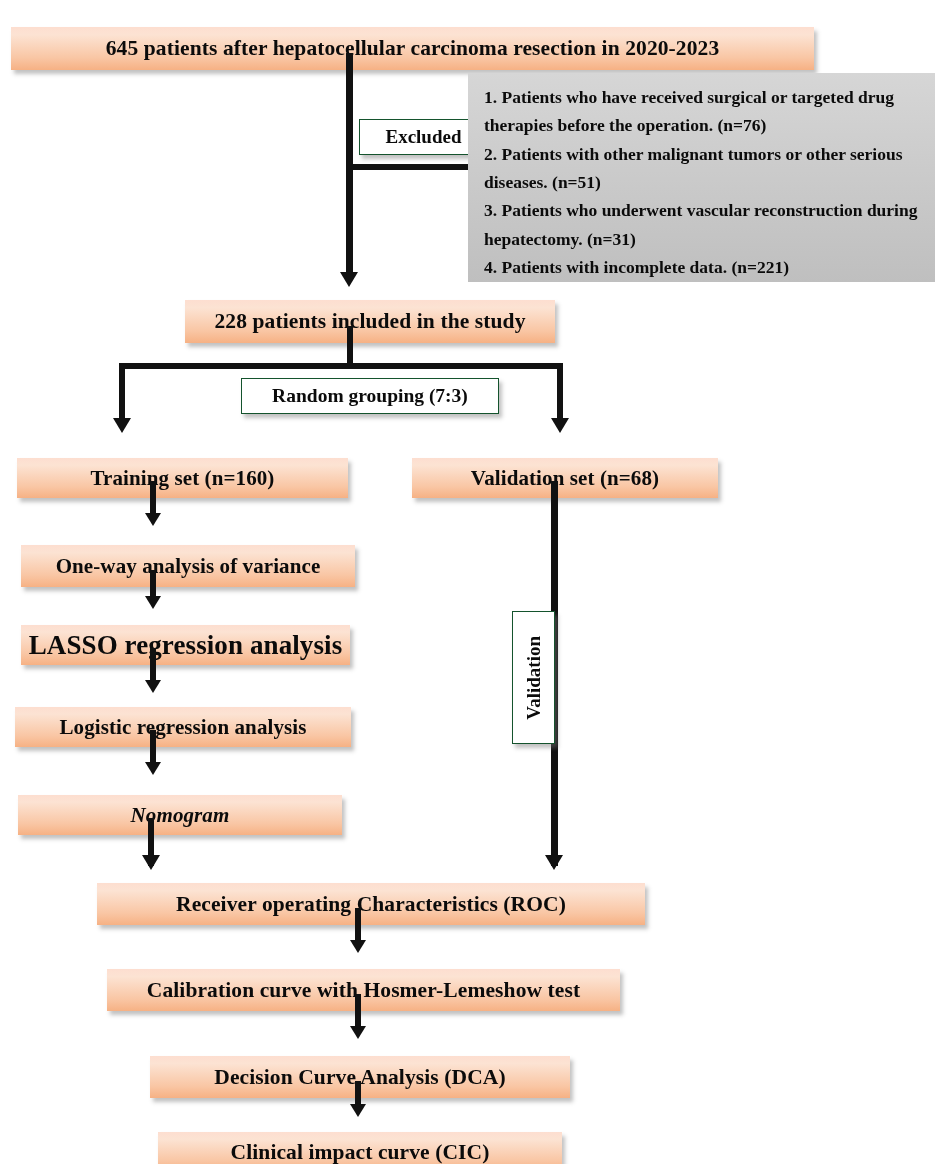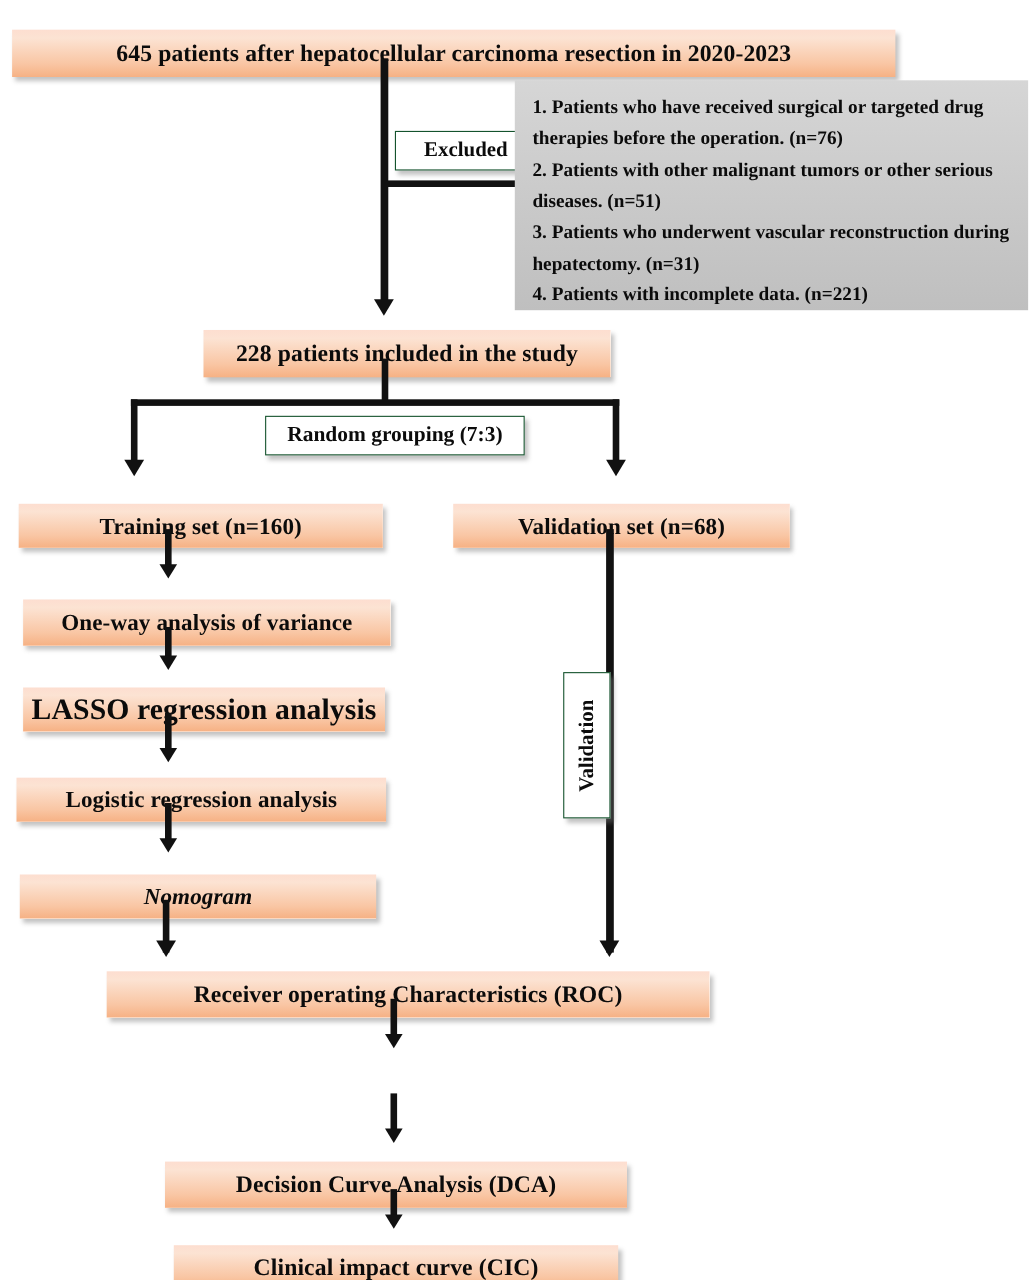--- a/index.html
+++ b/index.html
@@ -125,7 +125,7 @@
   <div class="vline" style="left:557px;top:363px;width:6px;height:60px;"></div>
   <div class="arrowhead" style="left:551px;top:418px;"></div>
 
-  <div class="wbox" style="left:241px;top:378px;width:236px;height:36px;font-size:19.5px;">
+  <div class="wbox" style="left:241px;top:378px;width:258px;height:36px;font-size:19.5px;">
     <span>Random grouping (7:3)</span>
   </div>
 

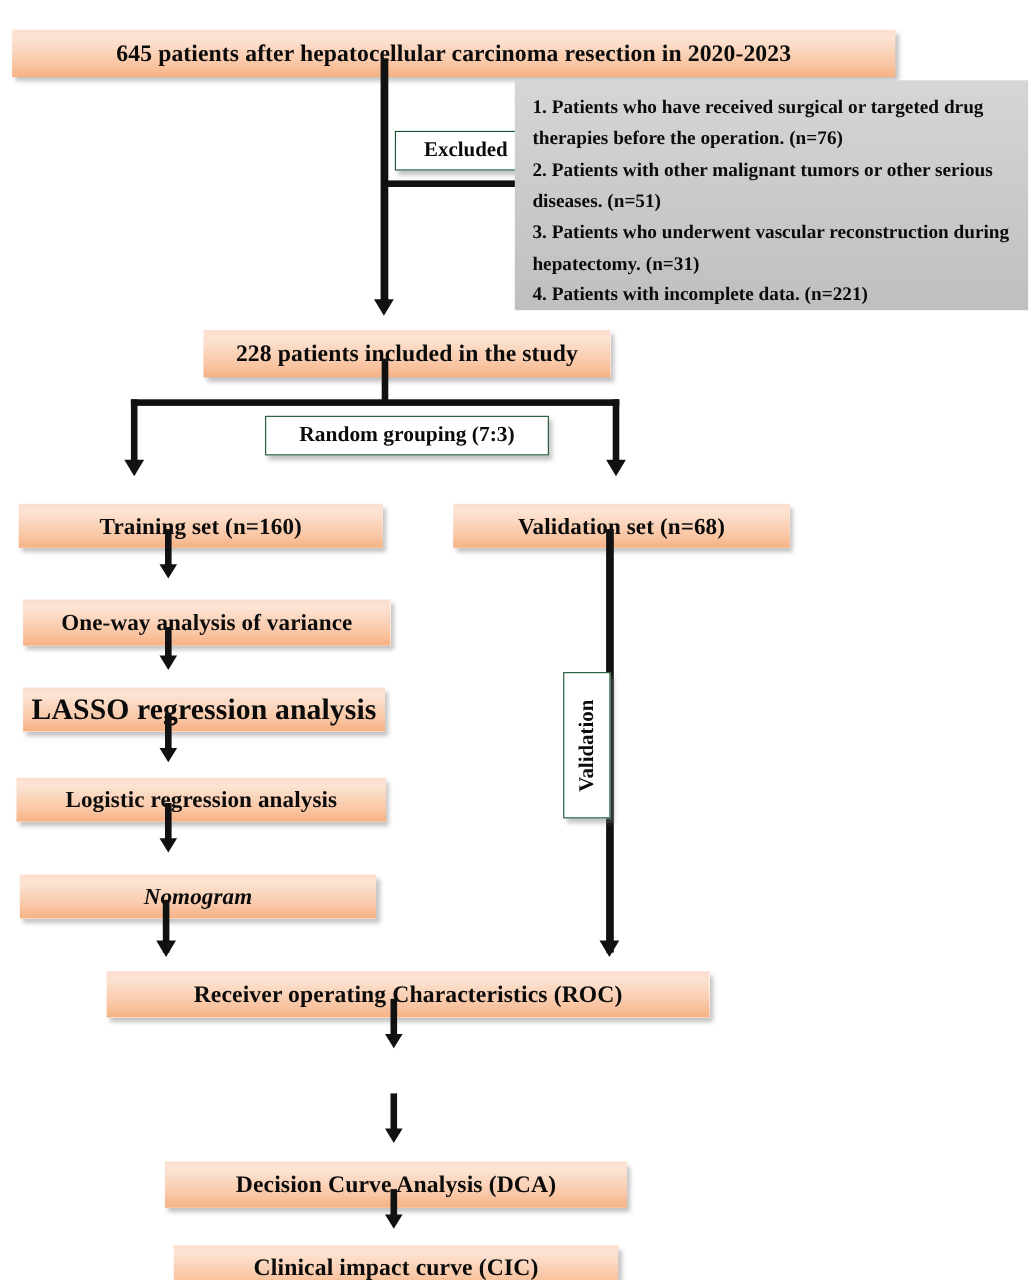--- a/index.html
+++ b/index.html
@@ -182,6 +182,9 @@
   <div class="vline" style="left:355px;top:908px;width:6px;height:38px;"></div>
   <div class="arrowhead small" style="left:350px;top:940px;"></div>
 
+  <div class="obox" style="left:107px;top:952px;width:513px;height:42px;font-size:21.5px;">
+    <span>Calibration curve with Hosmer-Lemeshow test</span>
+  </div>
 
   <div class="vline" style="left:355px;top:994px;width:6px;height:38px;"></div>
   <div class="arrowhead small" style="left:350px;top:1026px;"></div>

